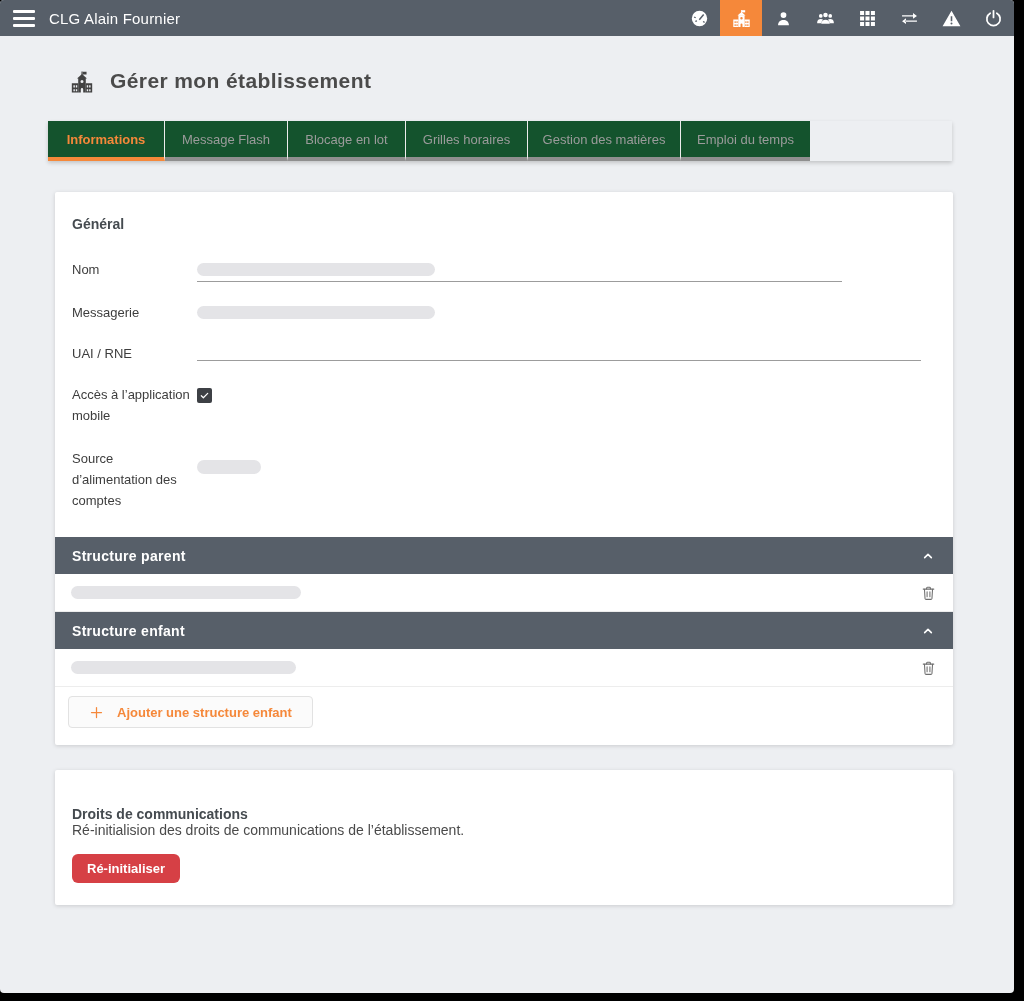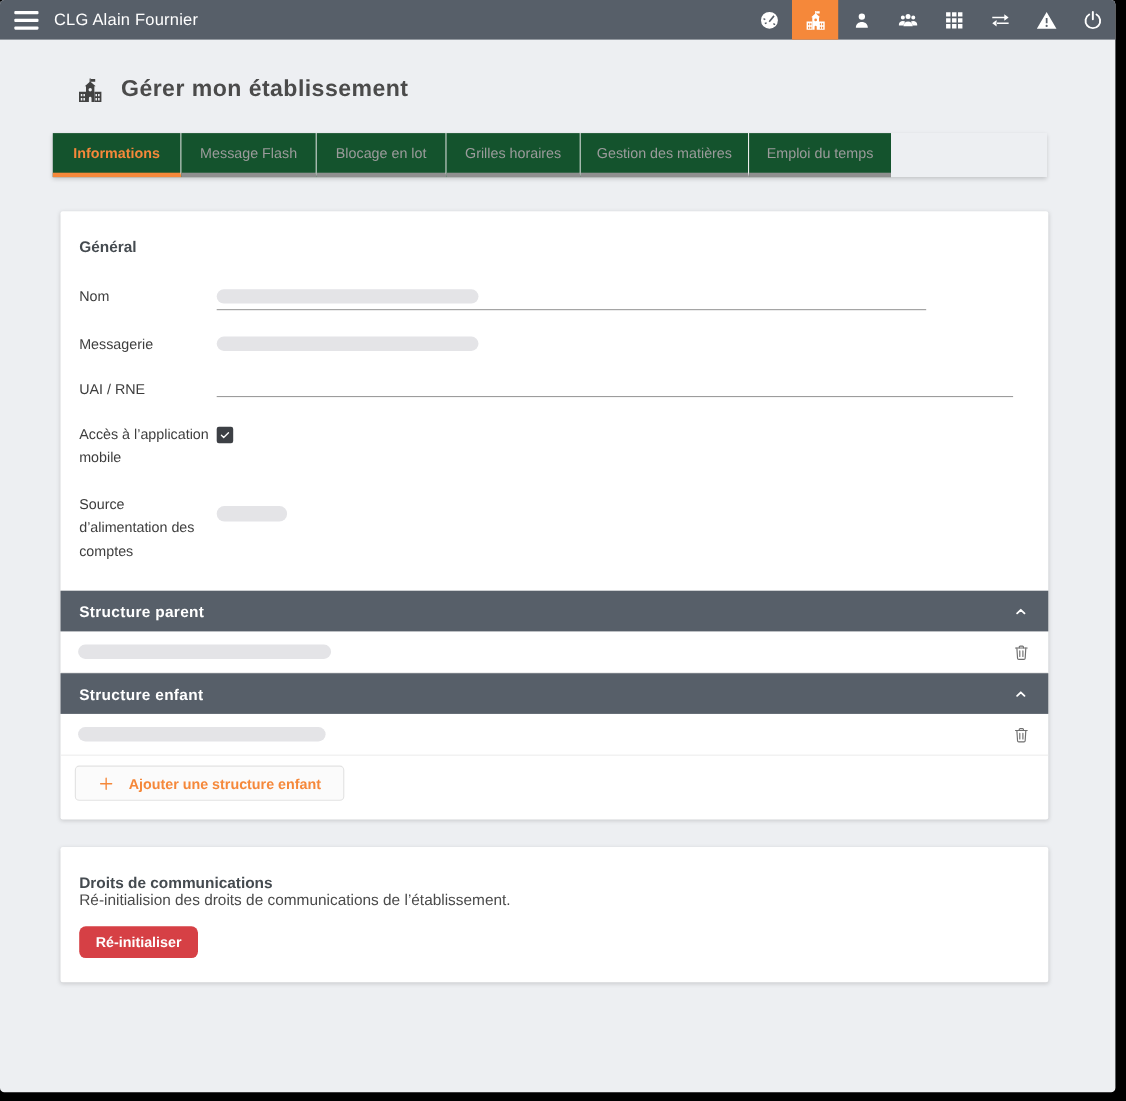--- a/index.html
+++ b/index.html
@@ -38,7 +38,7 @@
   .card { width:898px; margin-left:55px; background:#fff; border-radius:2px;
           box-shadow:0 1px 4px rgba(0,0,0,.15); }
   .card1 { margin-top:31px; }
-  .card2 { margin-top:25px; padding:24px 0 22px; }
+  .card2 { margin-top:25px; padding:36px 0 22px; }
   .card h2 { font-size:14px; font-weight:700; color:#454b50; padding-left:17px; }
   .card1 h2 { padding-top:24px; }
 

